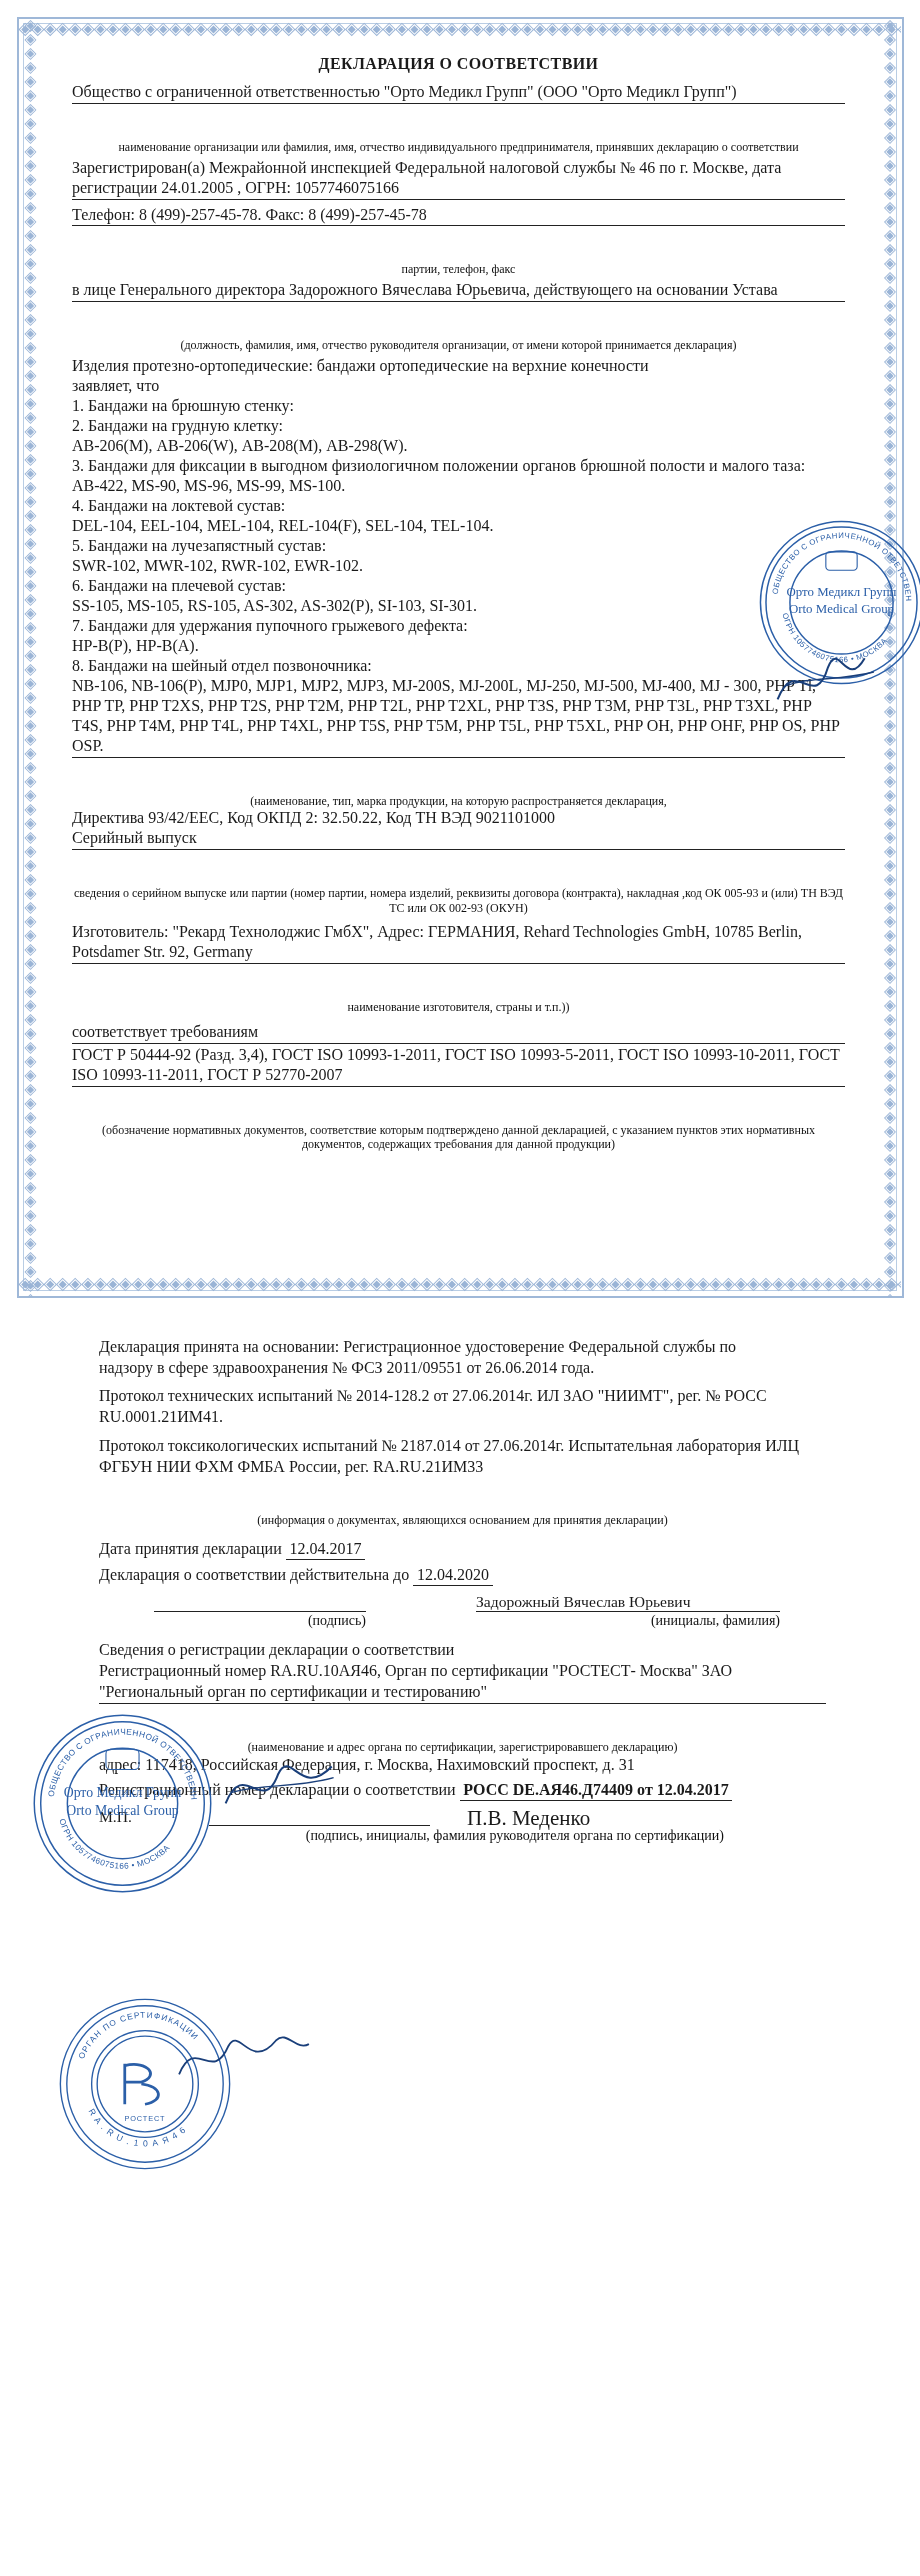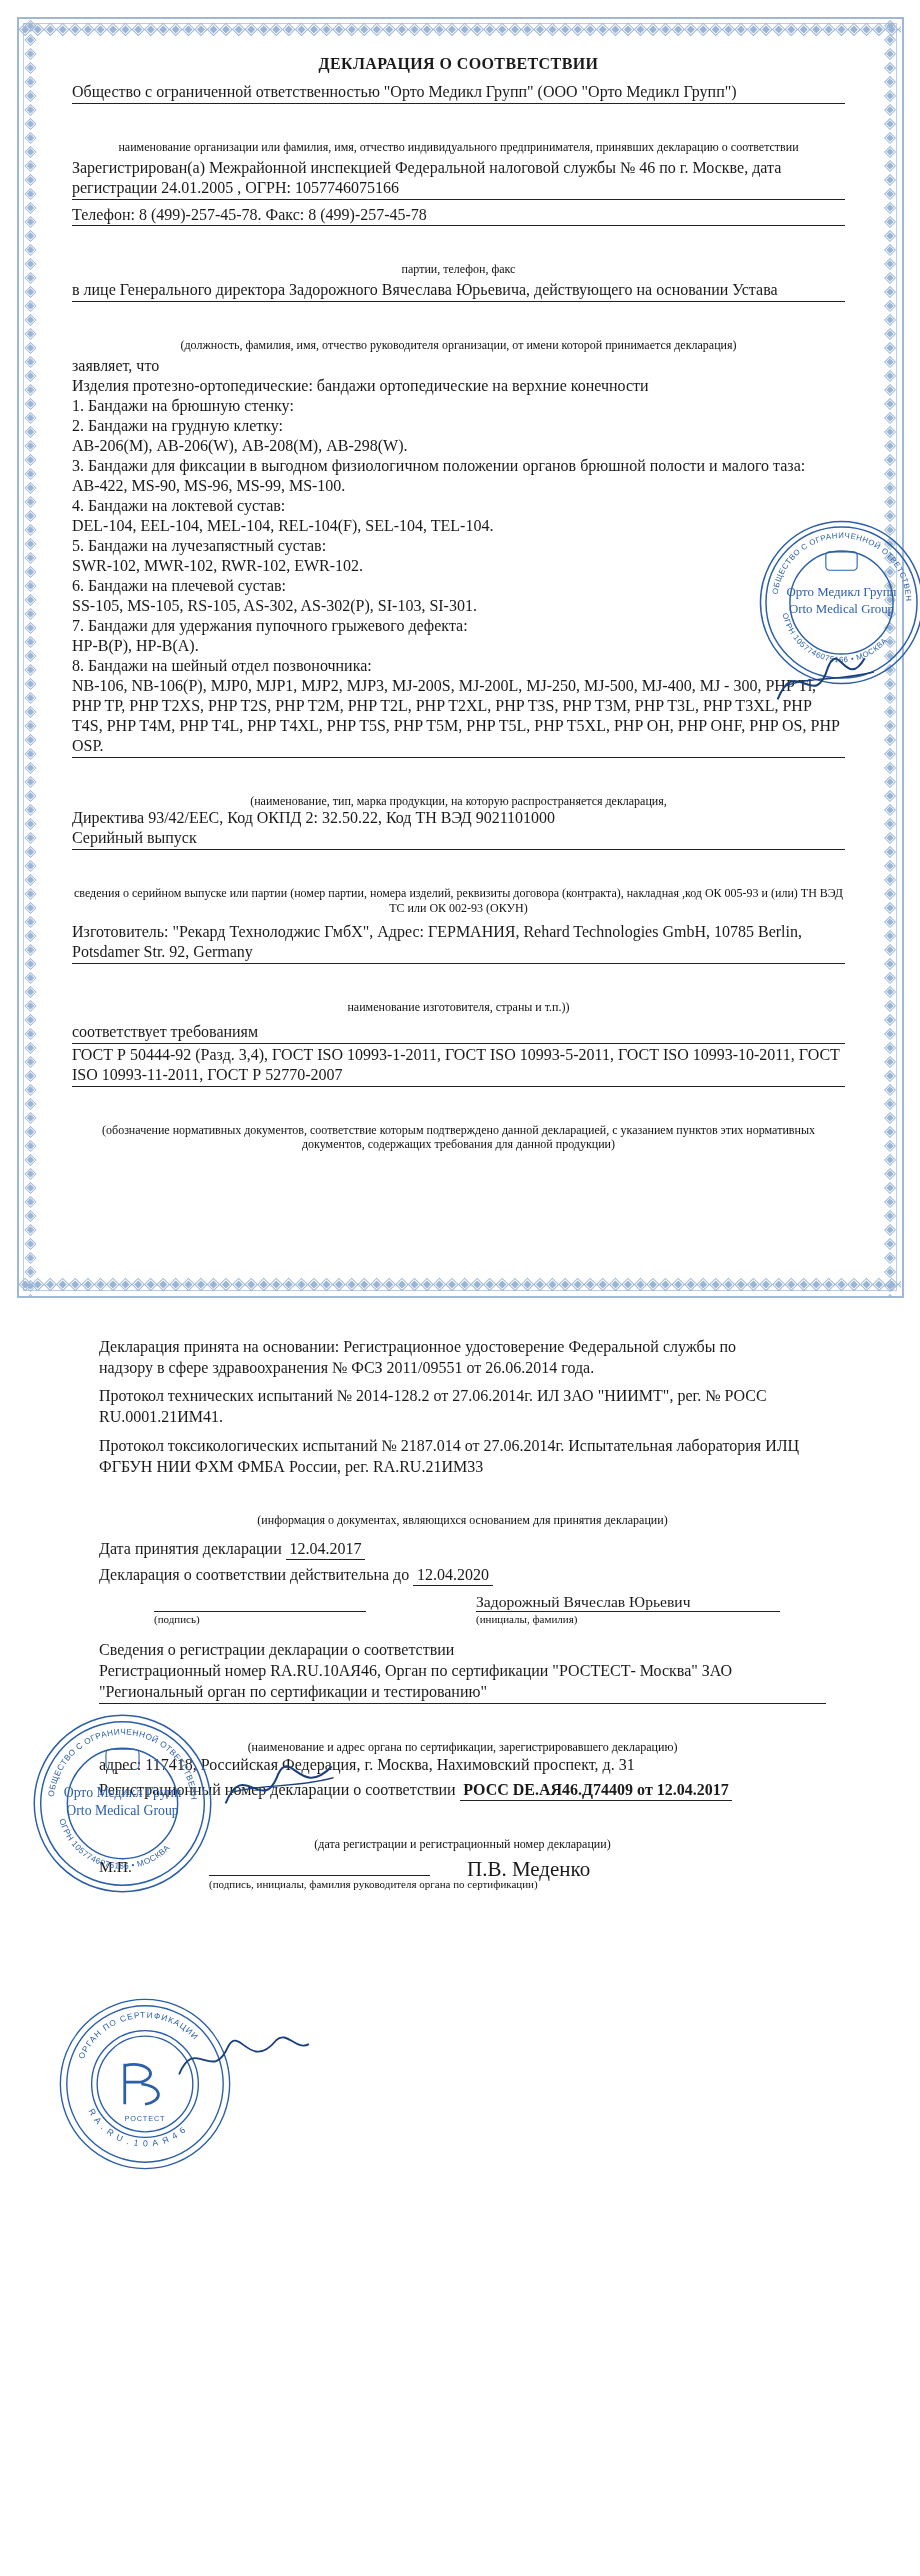--- a/index.html
+++ b/index.html
@@ -186,9 +186,9 @@
     <div class="cap">(должность, фамилия, имя, отчество руководителя организации, от имени которой принимается декларация)</div>
 
     <div class="sp4"></div>
+    <div class="line">Изделия протезно-ортопедические: бандажи ортопедические на верхние конечности</div>
+
     <div class="line">заявляет, что</div>
-
-    <div class="line">Изделия протезно-ортопедические: бандажи ортопедические на верхние конечности</div>
     <div class="line">1. Бандажи на брюшную стенку:</div>
     <div class="line">2. Бандажи на грудную клетку:</div>
     <div class="line">АВ-206(М), АВ-206(W), АВ-208(М), АВ-298(W).</div>

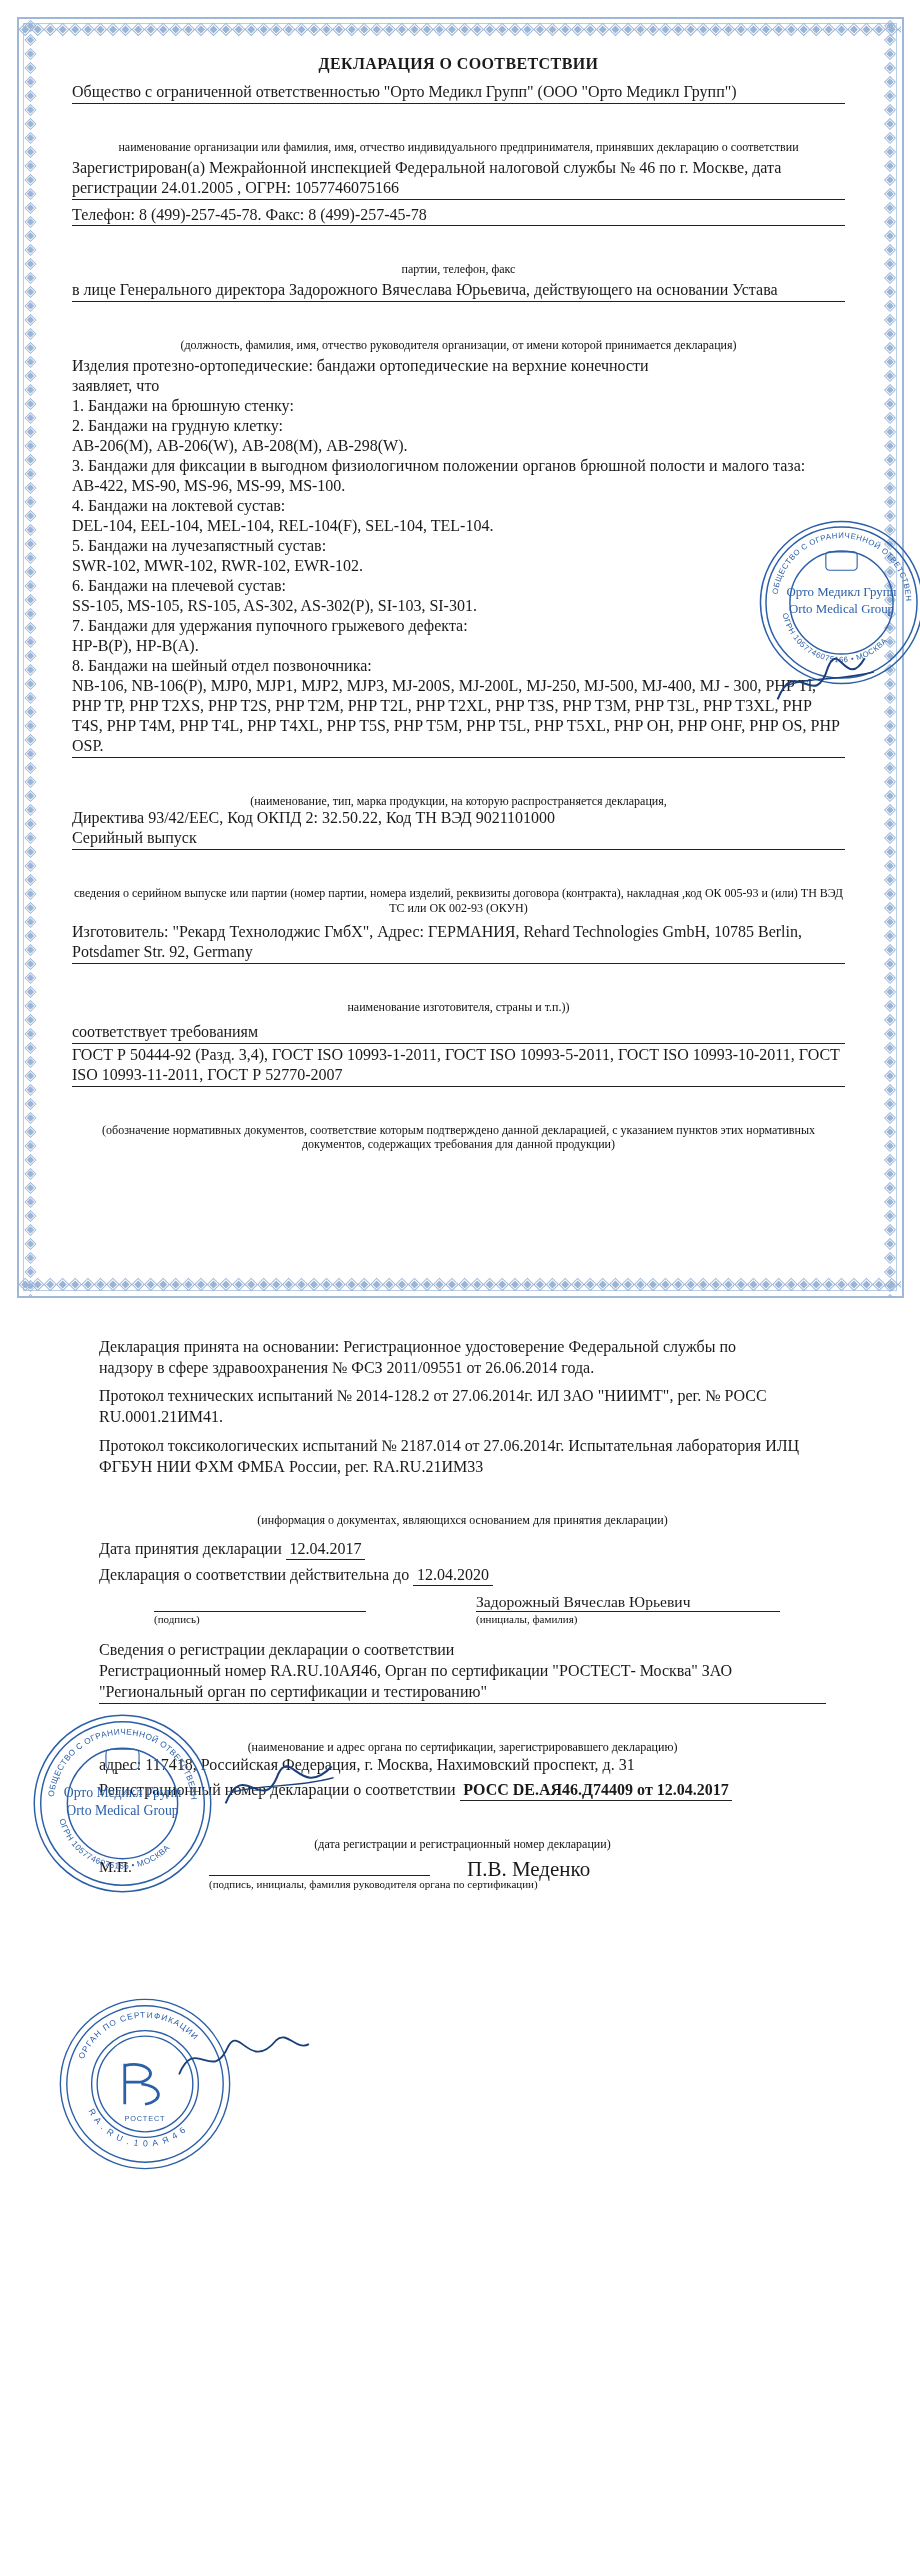--- a/index.html
+++ b/index.html
@@ -122,8 +122,8 @@
     height: 0;
   }
   .small-under {
-    font-size: 11px;
-    text-align: left;
+    font-size: 14px;
+    text-align: right;
     color: #111;
   }
   .underline-val {

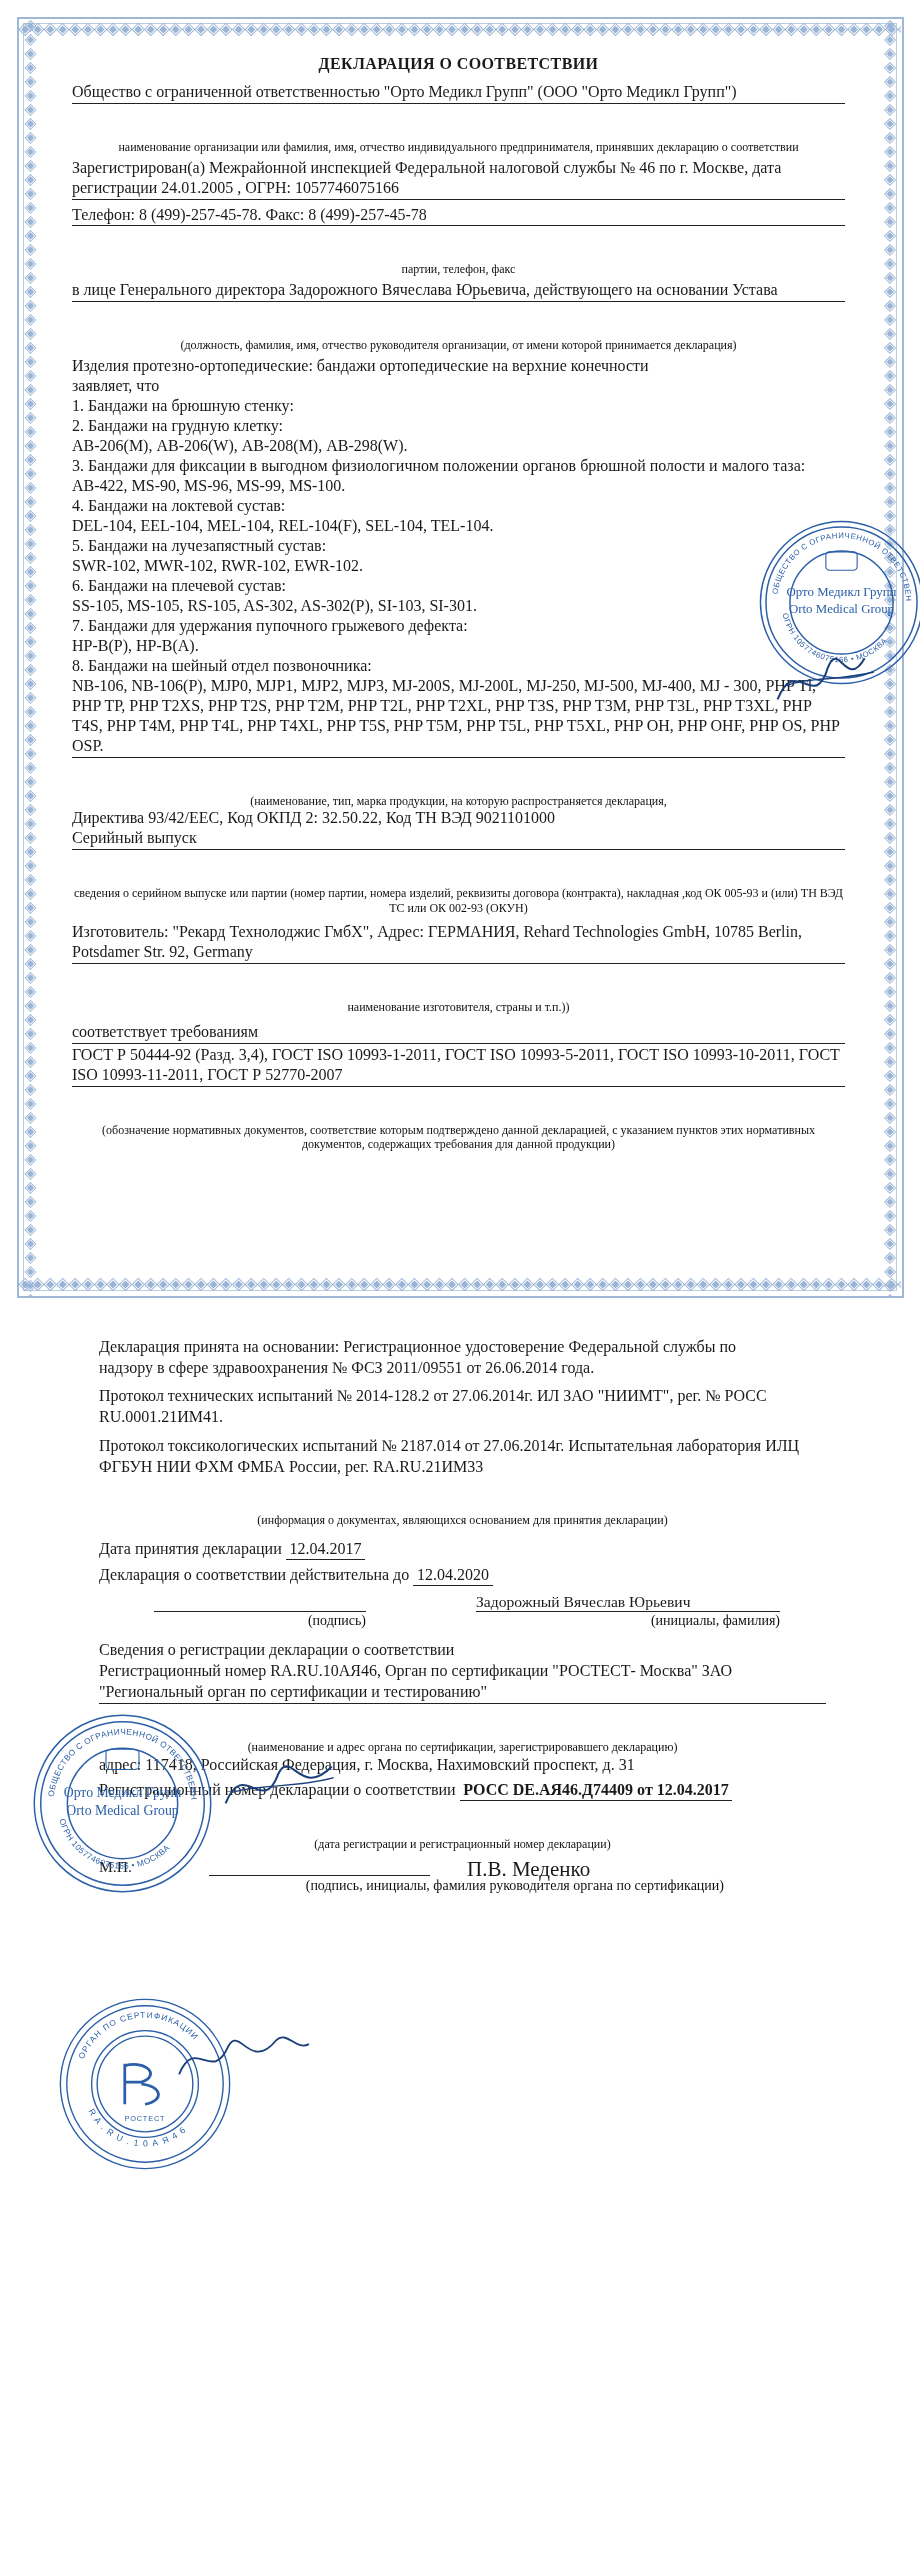--- a/index.html
+++ b/index.html
@@ -293,7 +293,6 @@
       <span>Регистрационный номер декларации о соответствии</span>
       <span class="underline-val" style="font-weight:bold;">РОСС DE.АЯ46.Д74409 от 12.04.2017</span>
     </div>
-    <div class="cap">(дата регистрации и регистрационный номер декларации)</div>
 
     <div class="sp8"></div>
     <div class="sigrow" style="height:37px;">

